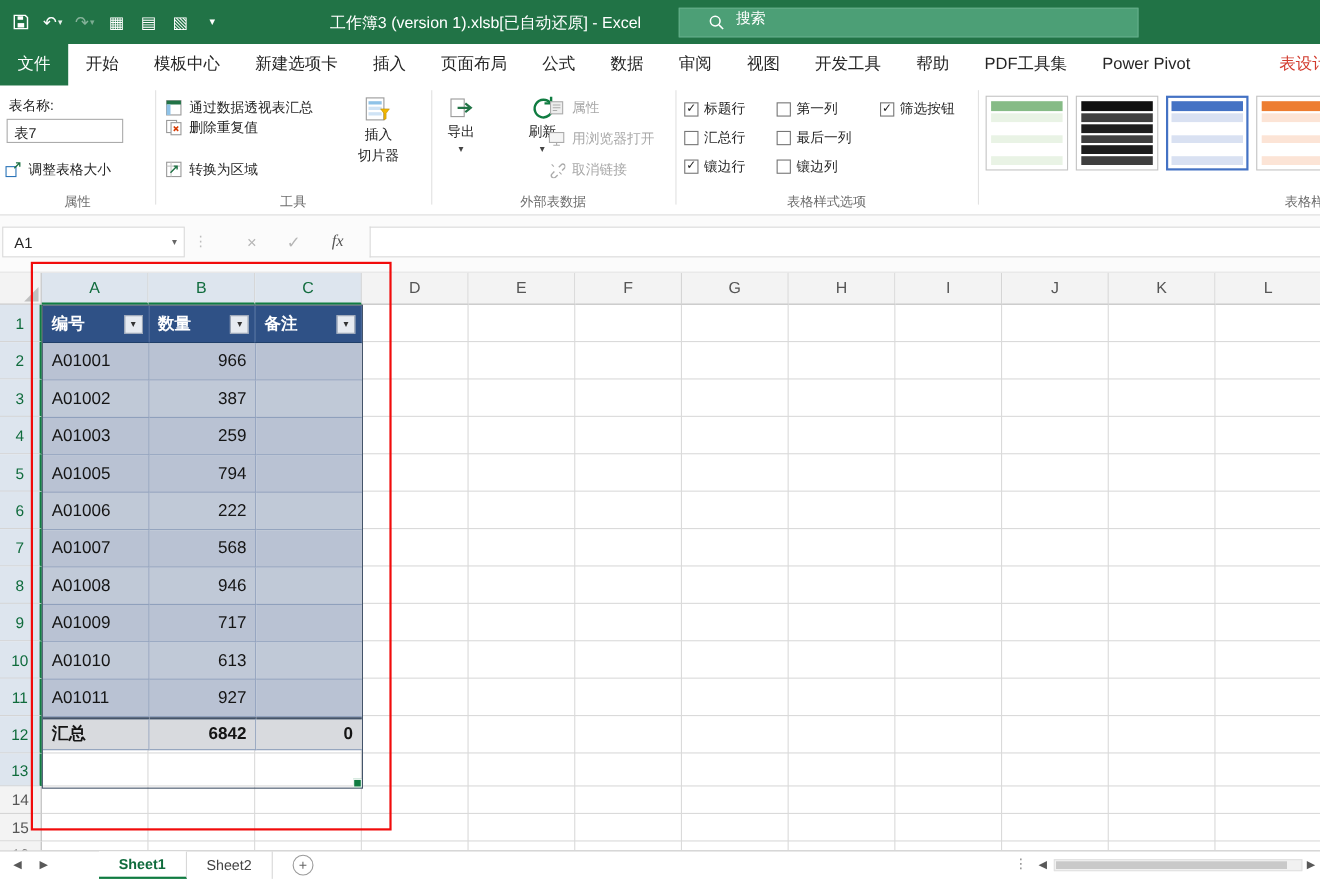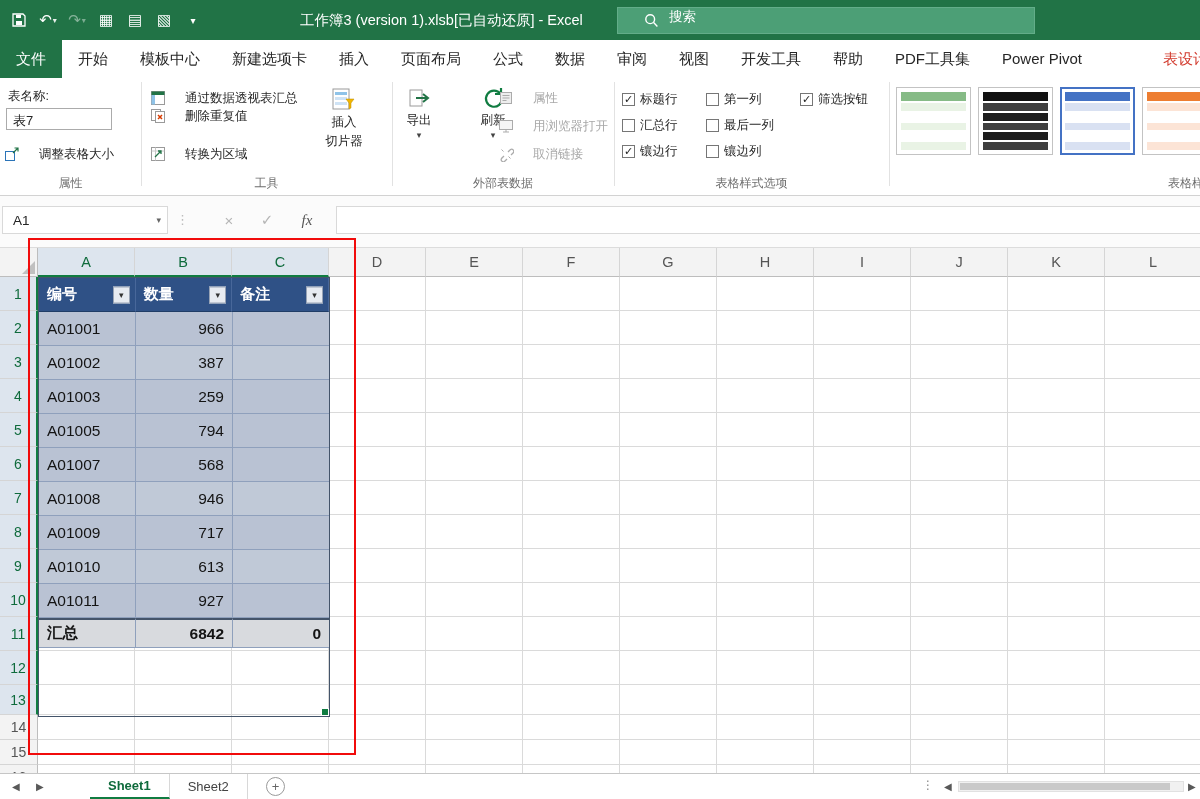--- a/index.html
+++ b/index.html
@@ -27,7 +27,7 @@
 .gsep{position:absolute;top:4px;height:104px;width:1px;background:#e2e2e2}
 .glabel{position:absolute;bottom:3px;font-size:12px;color:#6e6e6e;text-align:center;white-space:nowrap}
 .rlabel{font-size:12.5px;color:#262626;white-space:nowrap}
-.rbtn{position:absolute;display:flex;align-items:center;gap:19px;height:24px}
+.rbtn{position:absolute;display:flex;align-items:center;gap:6px;height:24px}
 .rbtn.disabled .rlabel{color:#a8a8a8}
 .bigbtn{position:absolute;display:flex;flex-direction:column;align-items:center;gap:2px;text-align:center}
 .dd-small{font-size:9px;color:#444;line-height:8px}

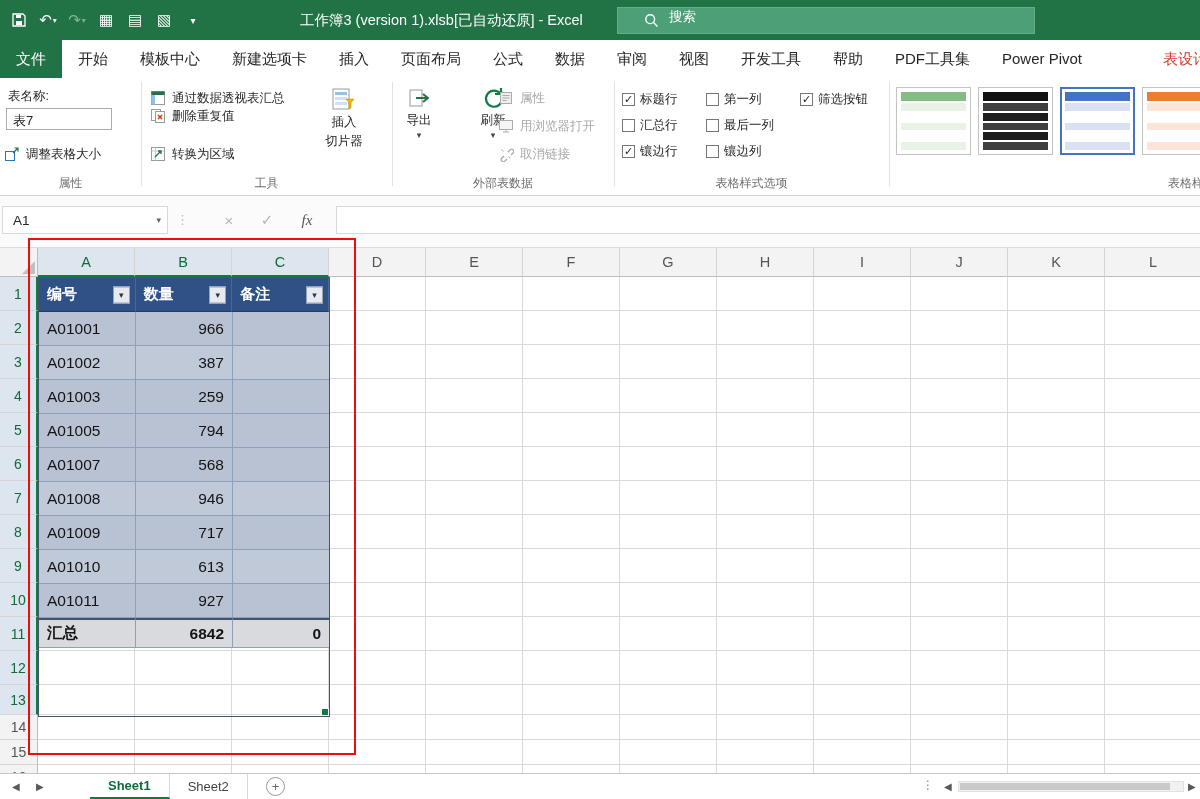--- a/index.html
+++ b/index.html
@@ -377,6 +377,11 @@
         <div class="trow dat" style="height: 34px;">
           <div class="tc">A01005</div>
           <div class="tc num">794</div>
+          <div class="tc"></div>
+        </div>
+        <div class="trow dat alt" style="height: 34px;">
+          <div class="tc">A01006</div>
+          <div class="tc num">222</div>
           <div class="tc"></div>
         </div>
         <div class="trow dat" style="height: 34px;">

